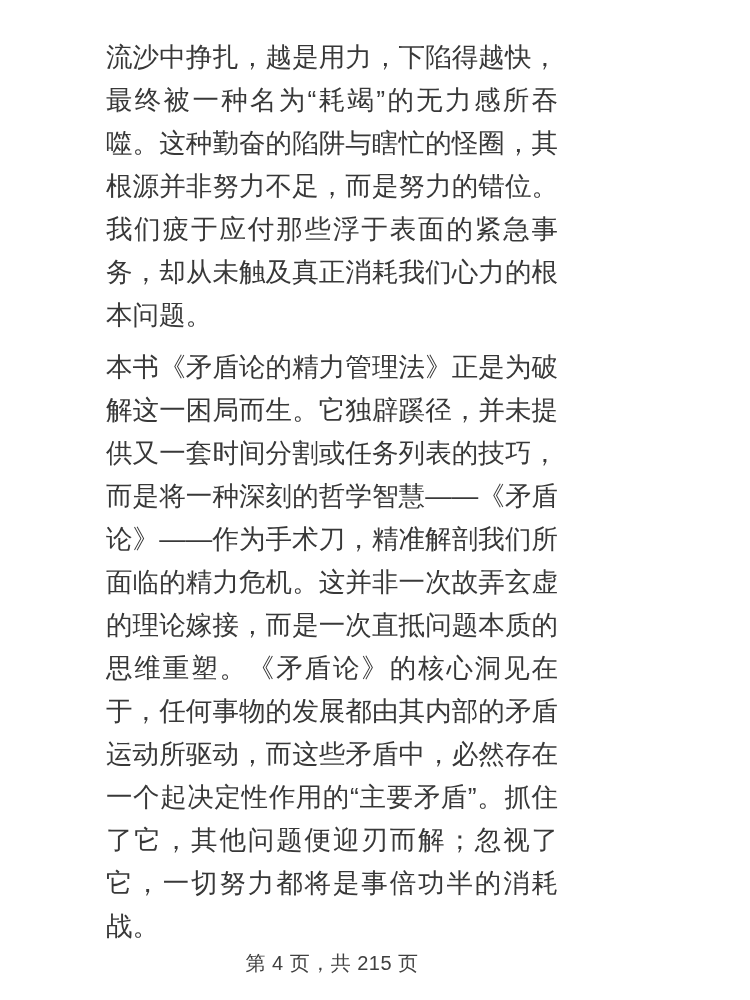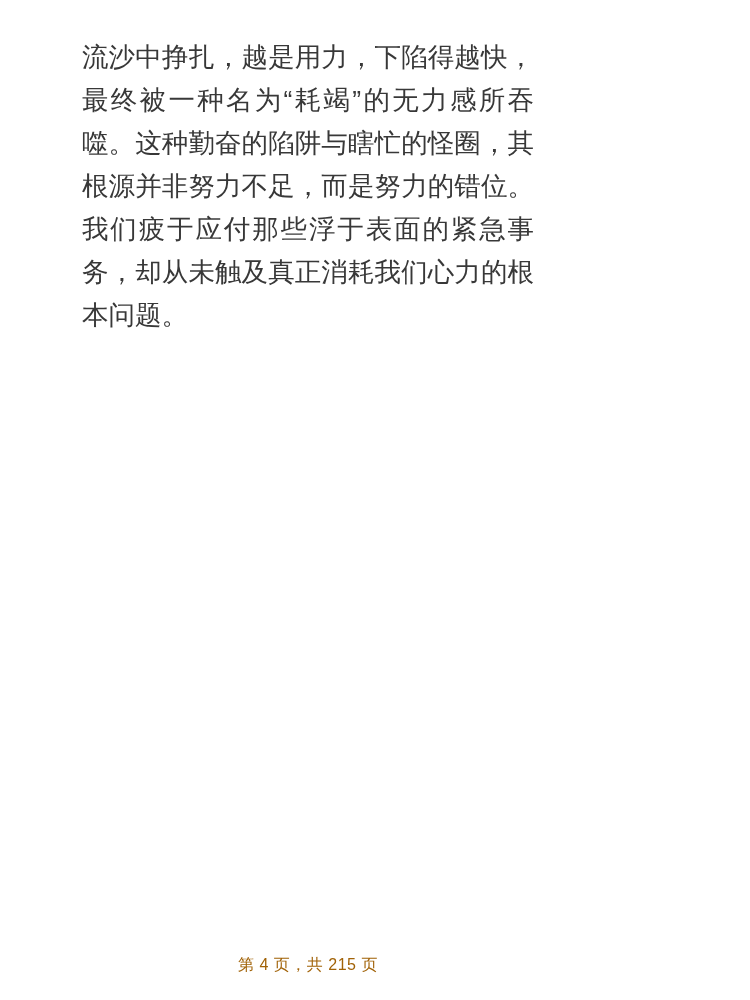--- a/index.html
+++ b/index.html
@@ -18,6 +18,7 @@
     width: 616px;
     height: 1000px;
     background: #ffffff;
+    margin-left: 24px;
   }
   .content {
     position: absolute;

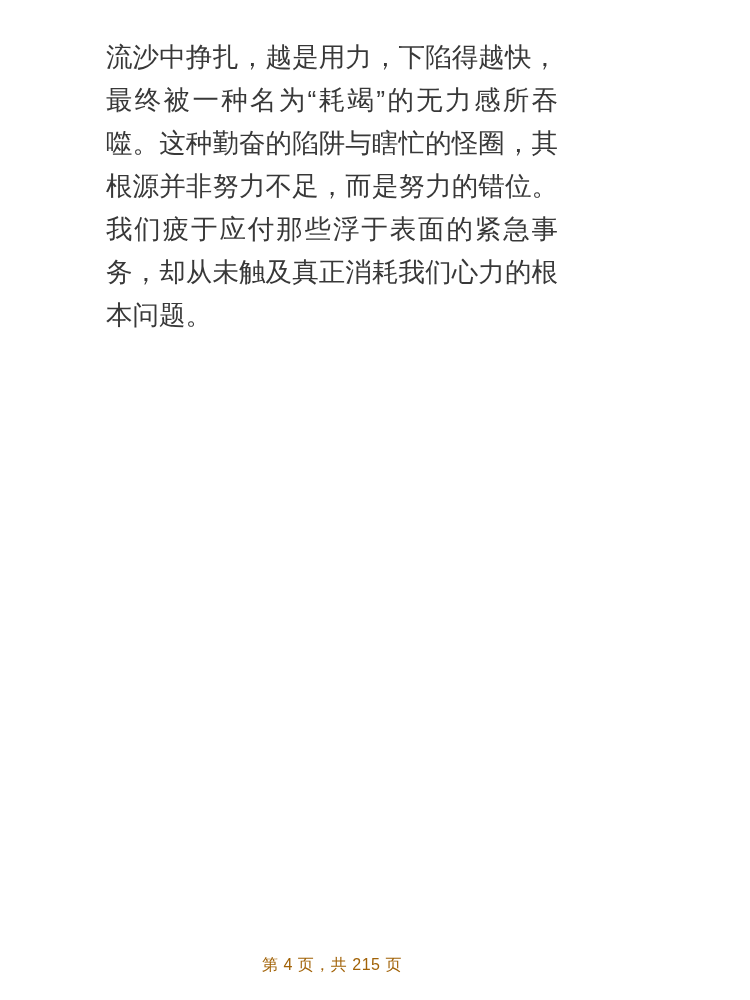--- a/index.html
+++ b/index.html
@@ -58,6 +58,7 @@
 
   <main class="content">
     <p class="para">流沙中挣扎，越是用力，下陷得越快，最终被一种名为“耗竭”的无力感所吞噬。这种勤奋的陷阱与瞎忙的怪圈，其根源并非努力不足，而是努力的错位。我们疲于应付那些浮于表面的紧急事务，却从未触及真正消耗我们心力的根本问题。</p>
+    <p class="para">本书《矛盾论的精力管理法》正是为破解这一困局而生。它独辟蹊径，并未提供又一套时间分割或任务列表的技巧，而是将一种深刻的哲学智慧——《矛盾论》——作为手术刀，精准解剖我们所面临的精力危机。这并非一次故弄玄虚的理论嫁接，而是一次直抵问题本质的思维重塑。《矛盾论》的核心洞见在于，任何事物的发展都由其内部的矛盾运动所驱动，而这些矛盾中，必然存在一个起决定性作用的“主要矛盾”。抓住了它，其他问题便迎刃而解；忽视了它，一切努力都将是事倍功半的消耗战。</p>
   </main>
 
   <footer class="footer">

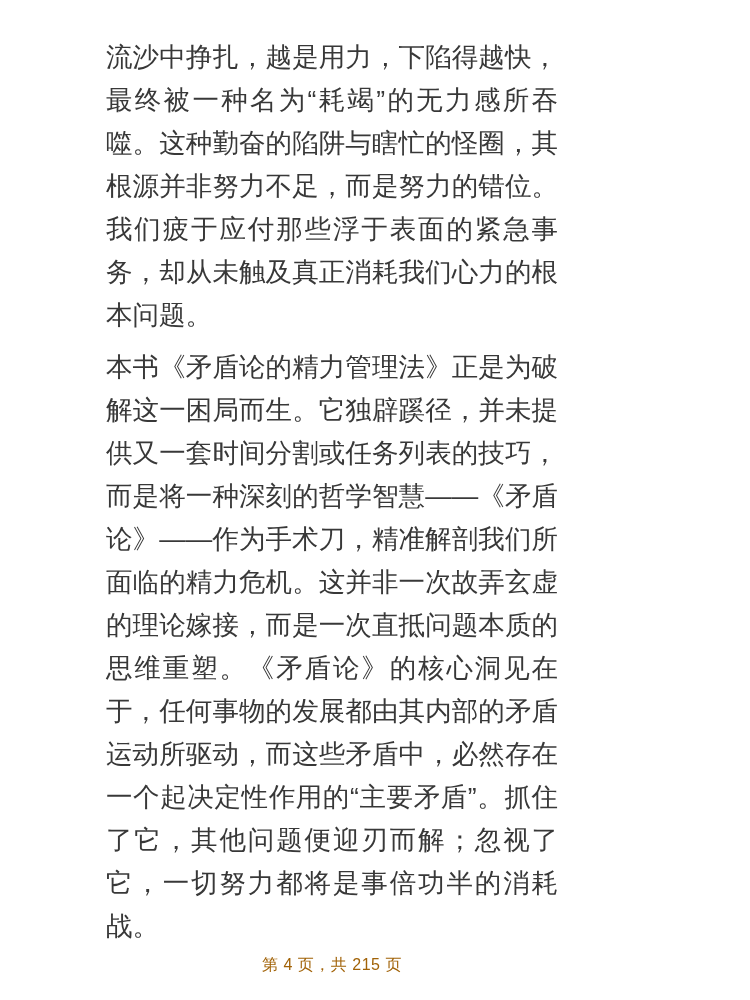--- a/index.html
+++ b/index.html
@@ -45,8 +45,8 @@
     text-align: center;
   }
   .page-indicator {
-    color: #a16207;
-    font-size: 16px;
+    color: #404040;
+    font-size: 20px;
     line-height: 18px;
     letter-spacing: 0.5px;
   }

